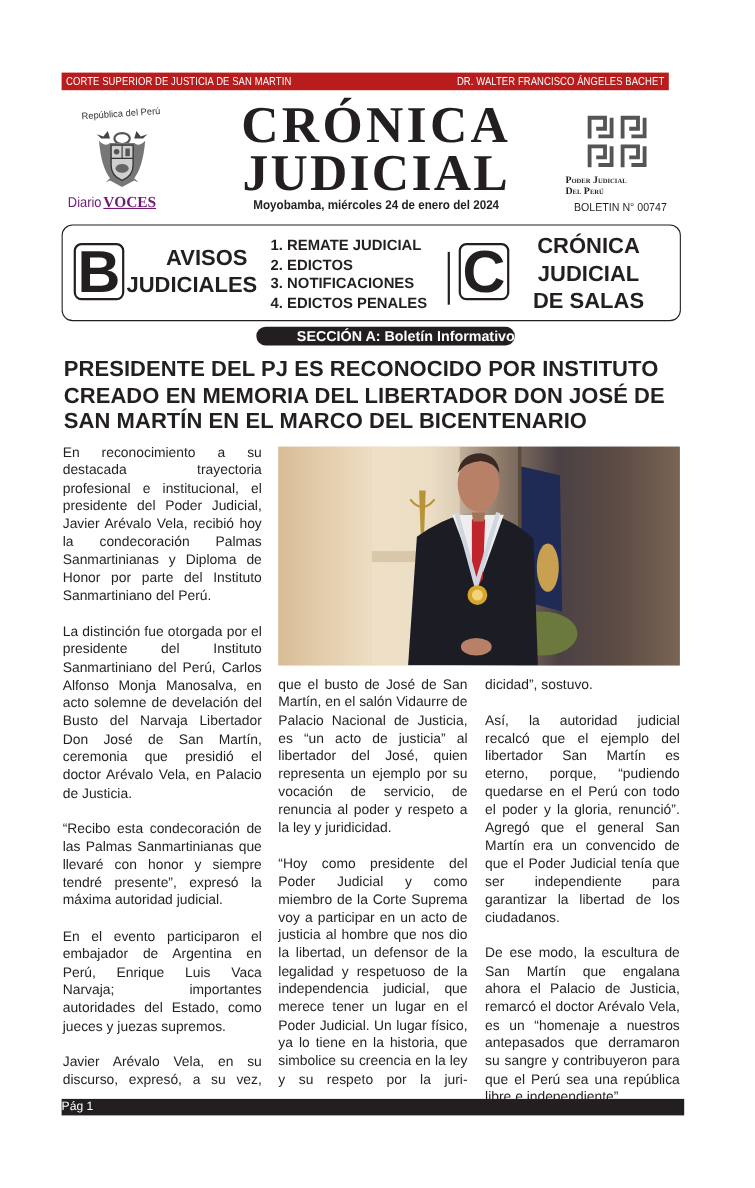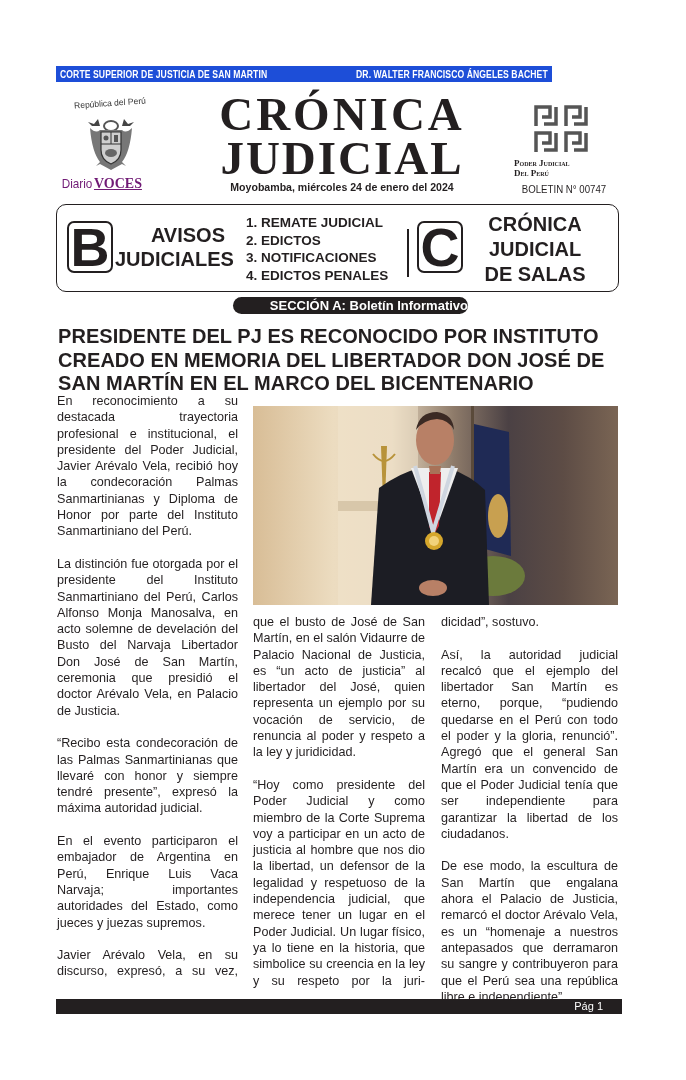--- a/index.html
+++ b/index.html
@@ -7,9 +7,9 @@
   body { position: relative; font-family: "Liberation Sans", sans-serif; color: #231f20; }
 
   .topbar {
-    position: absolute; left: 56px; top: 66px; width: 496px; height: 16px;
-    background: #1d4ed8; color: #fff; display: flex; justify-content: space-between; align-items: center;
-    padding: 0 4px; font-family: "Liberation Sans", sans-serif; font-weight: bold; font-size: 10.5px;
+    position: absolute; left: 56px; top: 66px; width: 552px; height: 16px;
+    background: #b91c1c; color: #fff; display: flex; justify-content: space-between; align-items: center;
+    padding: 0 4px; font-family: "Liberation Sans", sans-serif; font-weight: normal; font-size: 10.5px;
     letter-spacing: 0.1px; transform-origin: left;
   }
   .topbar span { display: inline-block; transform: scaleX(0.82); }

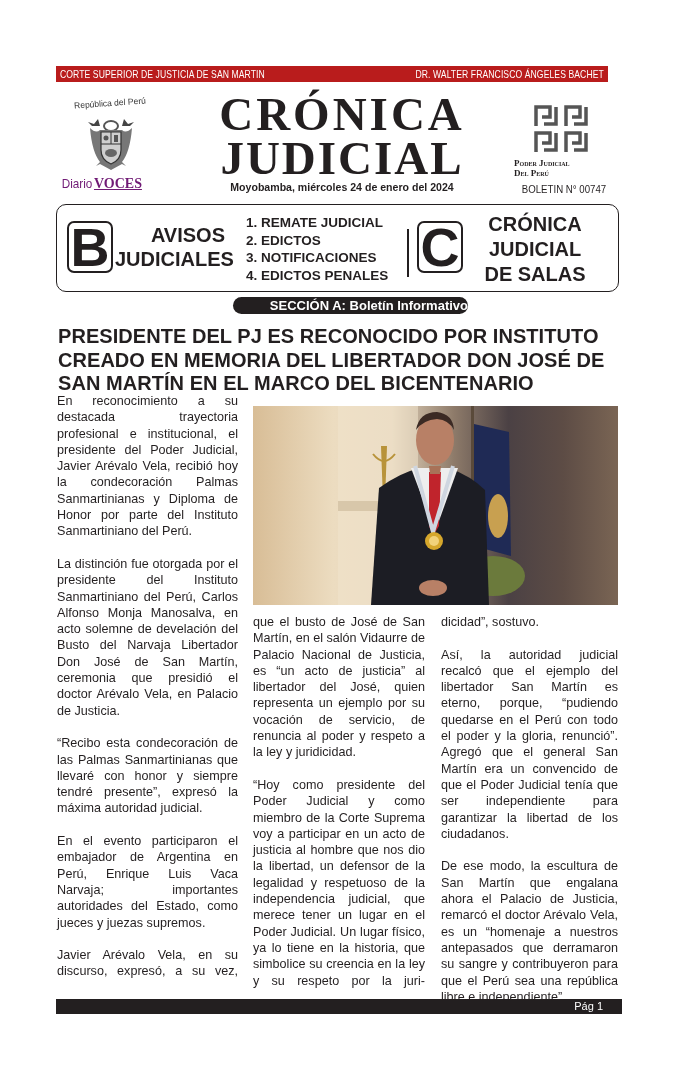--- a/index.html
+++ b/index.html
@@ -62,7 +62,7 @@
 
   .col { position: absolute; font-size: 12.6px; line-height: 16.3px; color: #231f20; text-align: justify; }
   .col p { margin-bottom: 16.3px; }
-  .col-1 { left: 57px; top: 393px; width: 181px; }
+  .col-1 { left: 57px; top: 403px; width: 181px; }
   .col-2 { left: 253px; top: 614px; width: 172px; }
   .col-3 { left: 441px; top: 614px; width: 177px; }
 

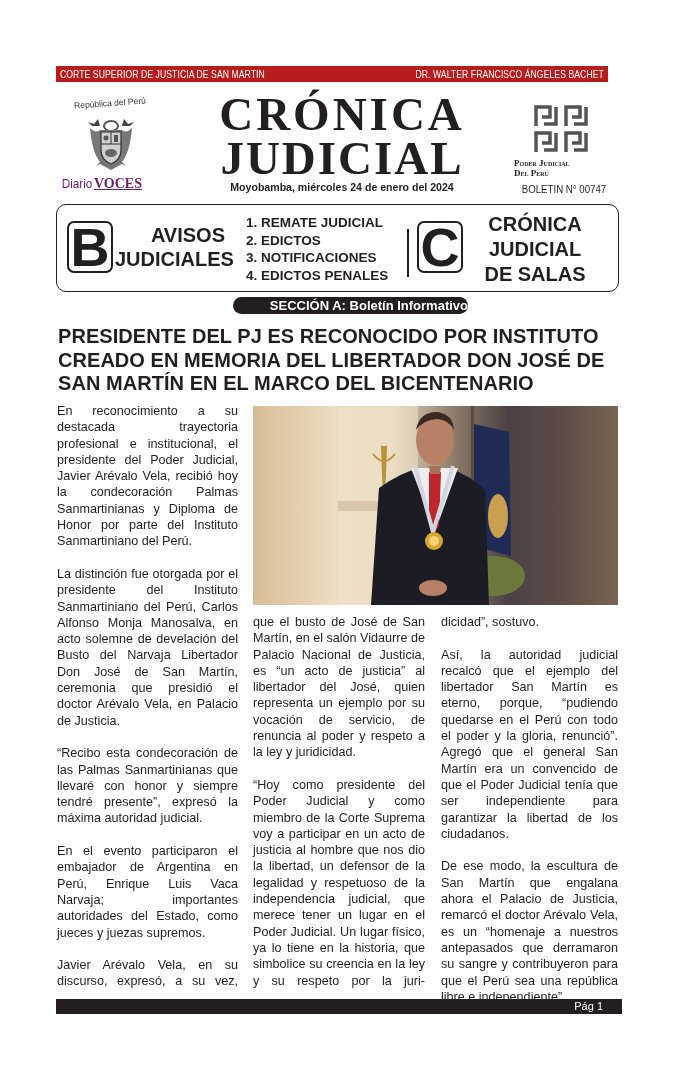--- a/index.html
+++ b/index.html
@@ -73,7 +73,7 @@
 
   .footer-bar {
     position: absolute; left: 56px; top: 999px; width: 566px; height: 15px; background: #231f20; color: #fff;
-    font-size: 11px; line-height: 15px; text-align: right; padding-right: 19px;
+    font-size: 11px; line-height: 15px; text-align: left; padding-right: 19px;
   }
 </style>
 </head>

